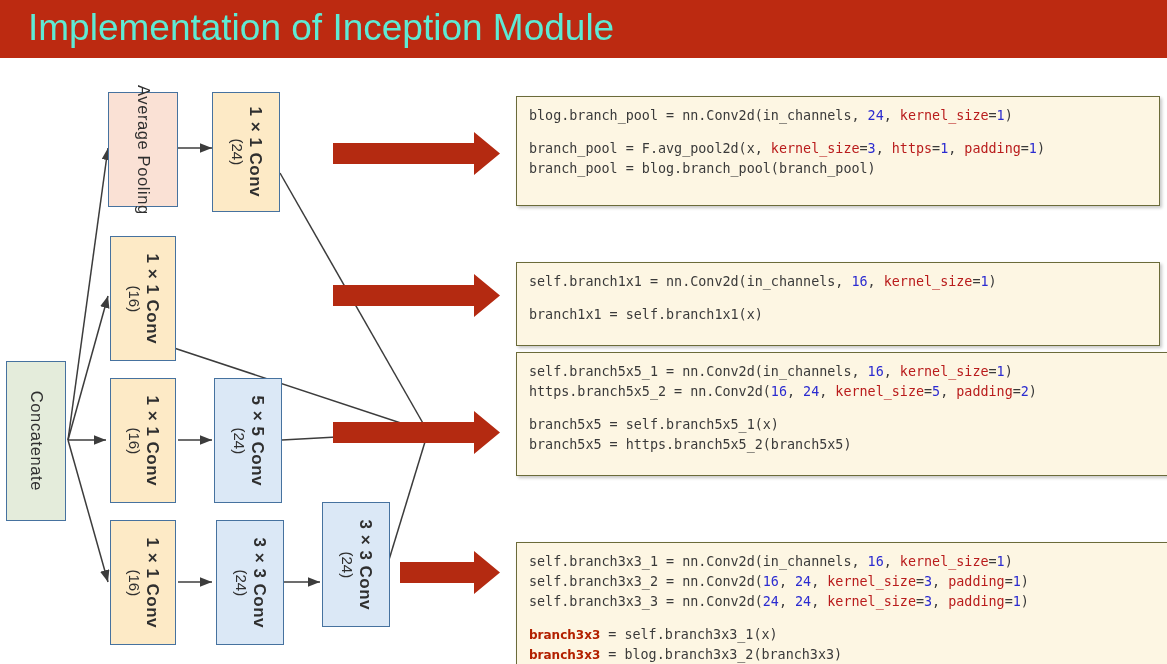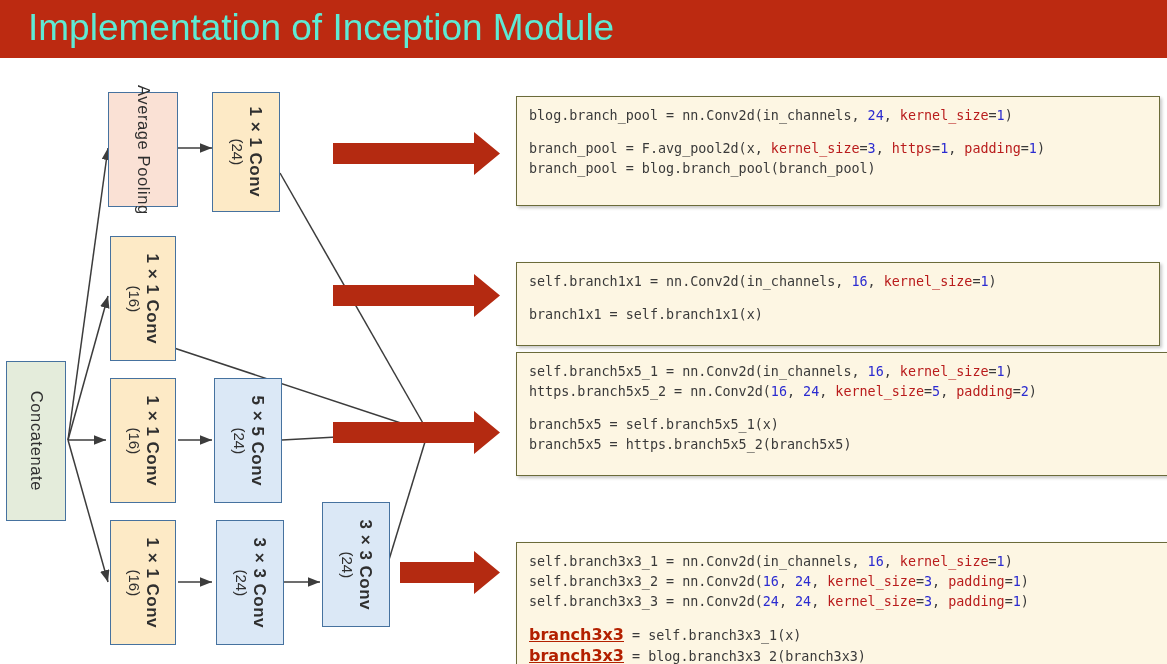--- a/index.html
+++ b/index.html
@@ -73,7 +73,7 @@
   .codeline.blank{height:13px;line-height:13px;}
   .tk-num{color:#2b2bd0;}
   .tk-kw{color:#b91c1c;}
-  .tk-red{color:#b32000;font-weight:bold;font-family:"DejaVu Sans", sans-serif;font-size:16px;text-decoration:underline;}
+  .tk-red{color:#b32000;font-weight:bold;font-family:"DejaVu Sans", sans-serif;font-size:12px;}
 
   .watermark{
     position:absolute;right:6px;bottom:4px;

